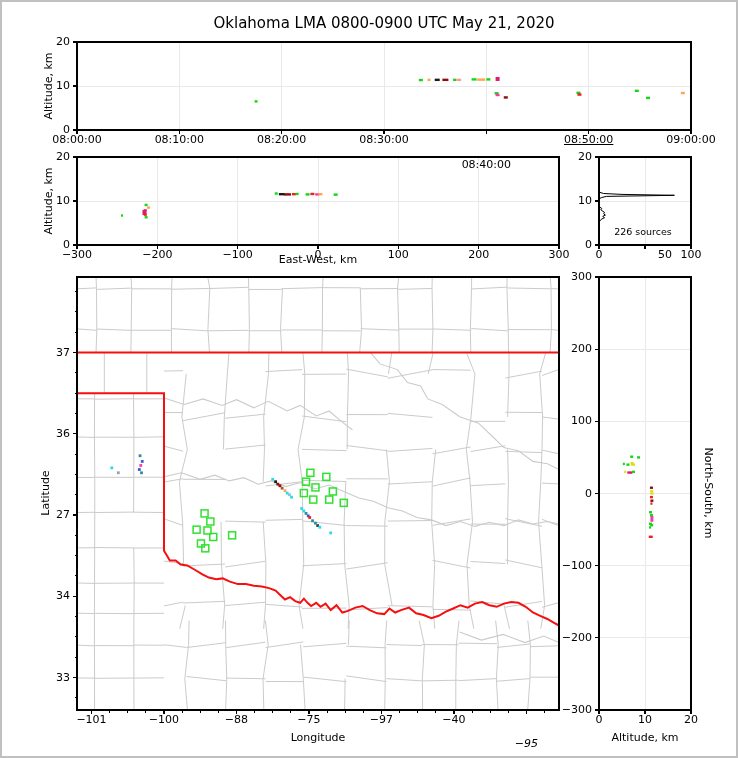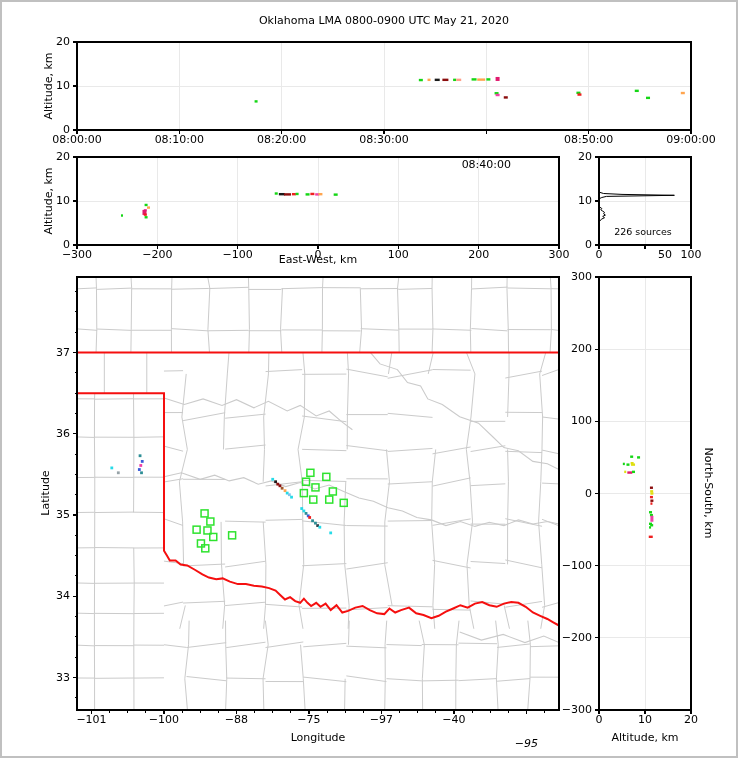--- a/index.html
+++ b/index.html
@@ -8,7 +8,7 @@
          border:2px solid #c0c0c0;background:#ffffff;overflow:hidden;}
   .panel{position:absolute;}
   .panel svg{position:absolute;left:0;top:0;overflow:visible;}
-  .fig-title{position:absolute;transform:translateX(-50%);font-size:11px;color:#000;white-space:nowrap;}
+  .fig-title{position:absolute;transform:translateX(-50%);font-size:15px;color:#000;white-space:nowrap;}
   .tick-label{position:absolute;font-size:11px;color:#000;line-height:12px;white-space:nowrap;}
   .axis-label{position:absolute;font-size:11px;color:#000;white-space:nowrap;}
   .axis-label.hcenter{transform:translateX(-50%);}

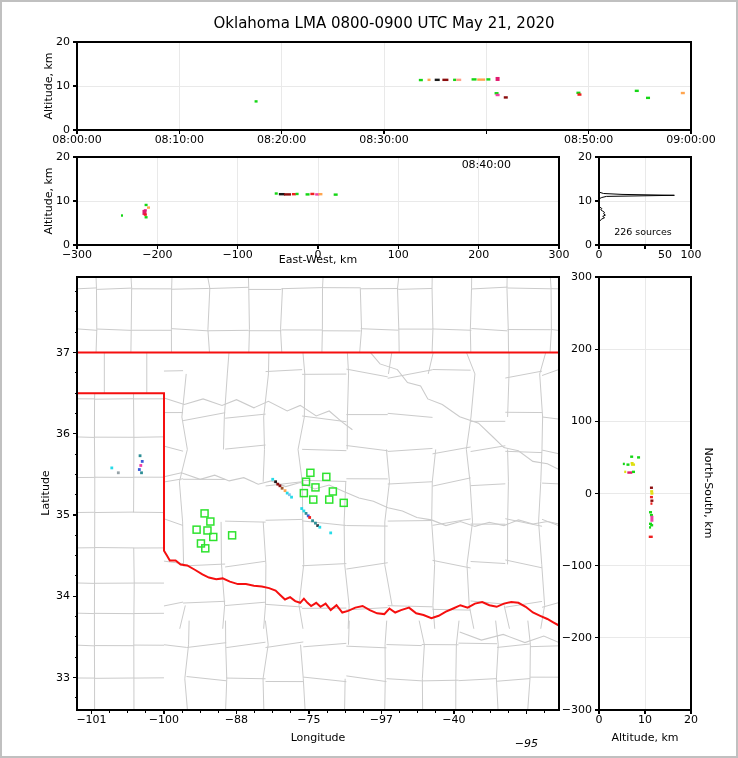--- a/index.html
+++ b/index.html
@@ -599,7 +599,7 @@
     <div class="tick-label" style="top: 132px; left: 279.667px; transform: translateX(-50%);">08:20:00</div>
     <div class="tick-label" style="top: 132px; left: 382px; transform: translateX(-50%);">08:30:00</div>
     <div class="tick-label" style="top: 132px; left: 484.333px; transform: translateX(-50%); margin-top: 25px;">08:40:00</div>
-    <div class="tick-label" style="top: 132px; left: 586.667px; transform: translateX(-50%);">08:50:00</div>
+    <div class="tick-label" style="top: 132px; left: 586.667px; transform: translateX(-50%); text-decoration: underline;">08:50:00</div>
     <div class="tick-label" style="top: 132px; left: 689px; transform: translateX(-50%);">09:00:00</div>
     <div class="tick-label" style="top: 122px; left: 68px; transform: translateX(-100%);">0</div>
     <div class="tick-label" style="top: 78px; left: 68px; transform: translateX(-100%);">10</div>

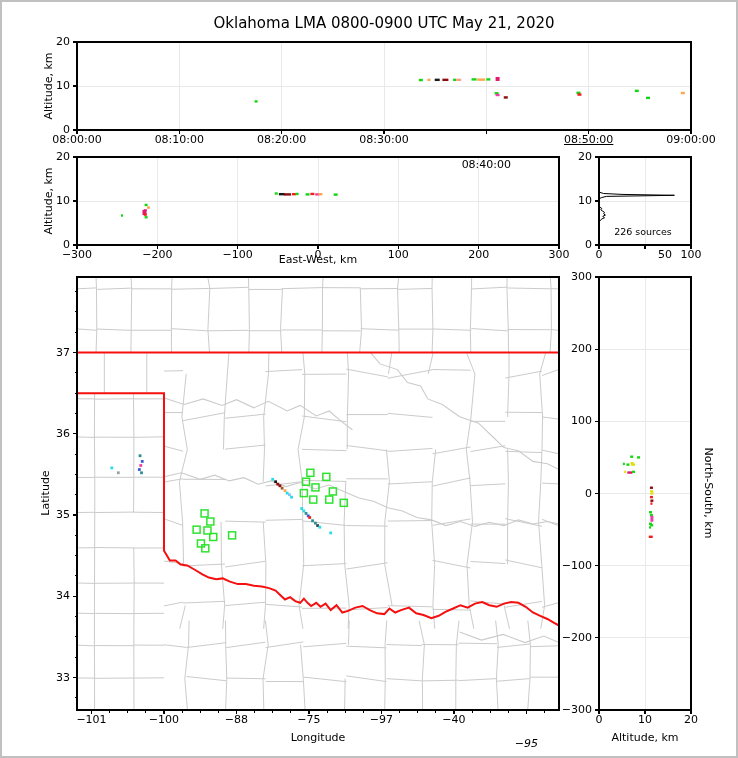--- a/index.html
+++ b/index.html
@@ -629,7 +629,7 @@
     <div class="tick-label" style="top: 736px; left: 524.383px; transform: translateX(-50%); font-style: italic;">−95</div>
     <div class="tick-label" style="top: 669.505px; left: 68px; transform: translateX(-100%);">33</div>
     <div class="tick-label" style="top: 588.266px; left: 68px; transform: translateX(-100%);">34</div>
-    <div class="tick-label" style="top: 507.028px; left: 68px; transform: translateX(-100%);">35</div>
+    <div class="tick-label" style="top: 507.028px; left: 68px; transform: translateX(-100%);">27</div>
     <div class="tick-label" style="top: 425.79px; left: 68px; transform: translateX(-100%);">36</div>
     <div class="tick-label" style="top: 344.552px; left: 68px; transform: translateX(-100%);">37</div>
     <div class="tick-label" style="top: 712px; left: 597px; transform: translateX(-50%);">0</div>

